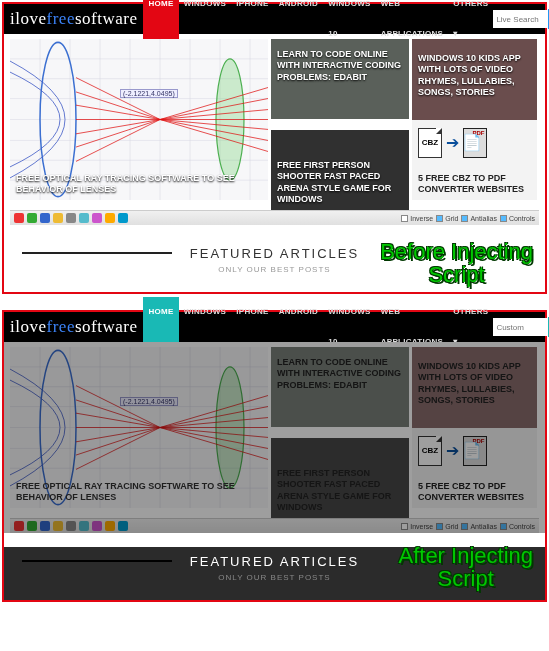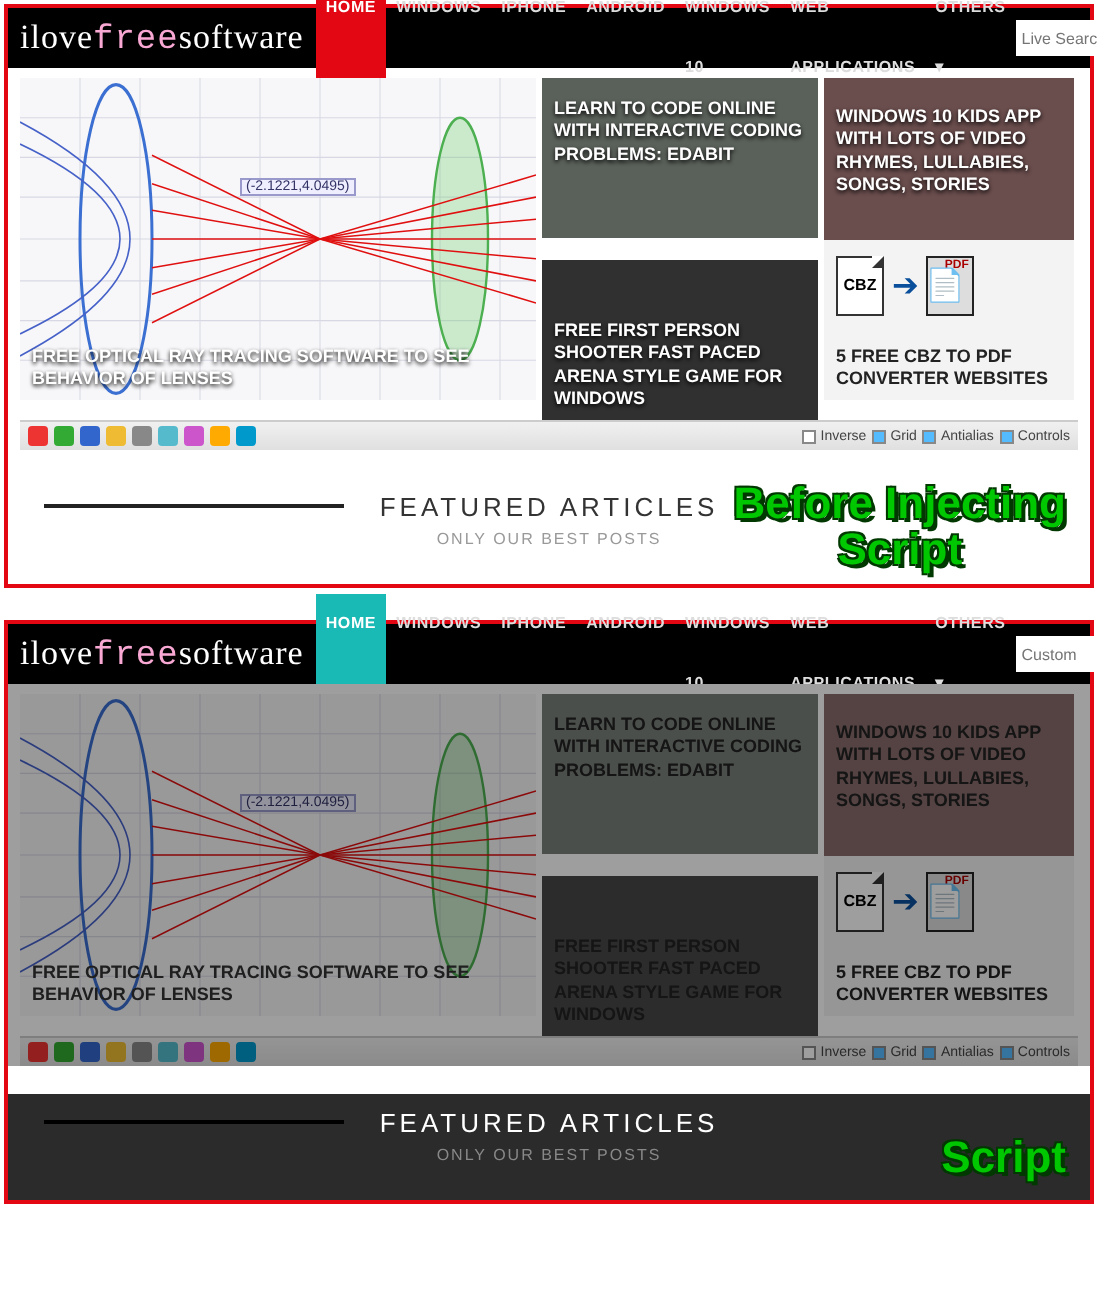--- a/index.html
+++ b/index.html
@@ -7,7 +7,7 @@
   .panel { border: 2px solid #e30613; margin: 2px; position: relative; }
   .topnav { background: #000; height: 30px; display: flex; align-items: center; padding: 0 6px; }
   .logo { font-family: Georgia, serif; font-size: 17px; color: #fff; letter-spacing: .5px; }
-  .logo .red { color: #f9a8d4; font-family: Liberation Mono, monospace; }
+  .logo .red { color: #3b82f6; }
   .logo .i { color: #fff; }
   .navitems { display: flex; gap: 0; margin-left: 6px; font-size: 8px; font-weight: bold; letter-spacing: .3px; }
   .navitems span { padding: 0 5px; line-height: 30px; color: #ddd; }

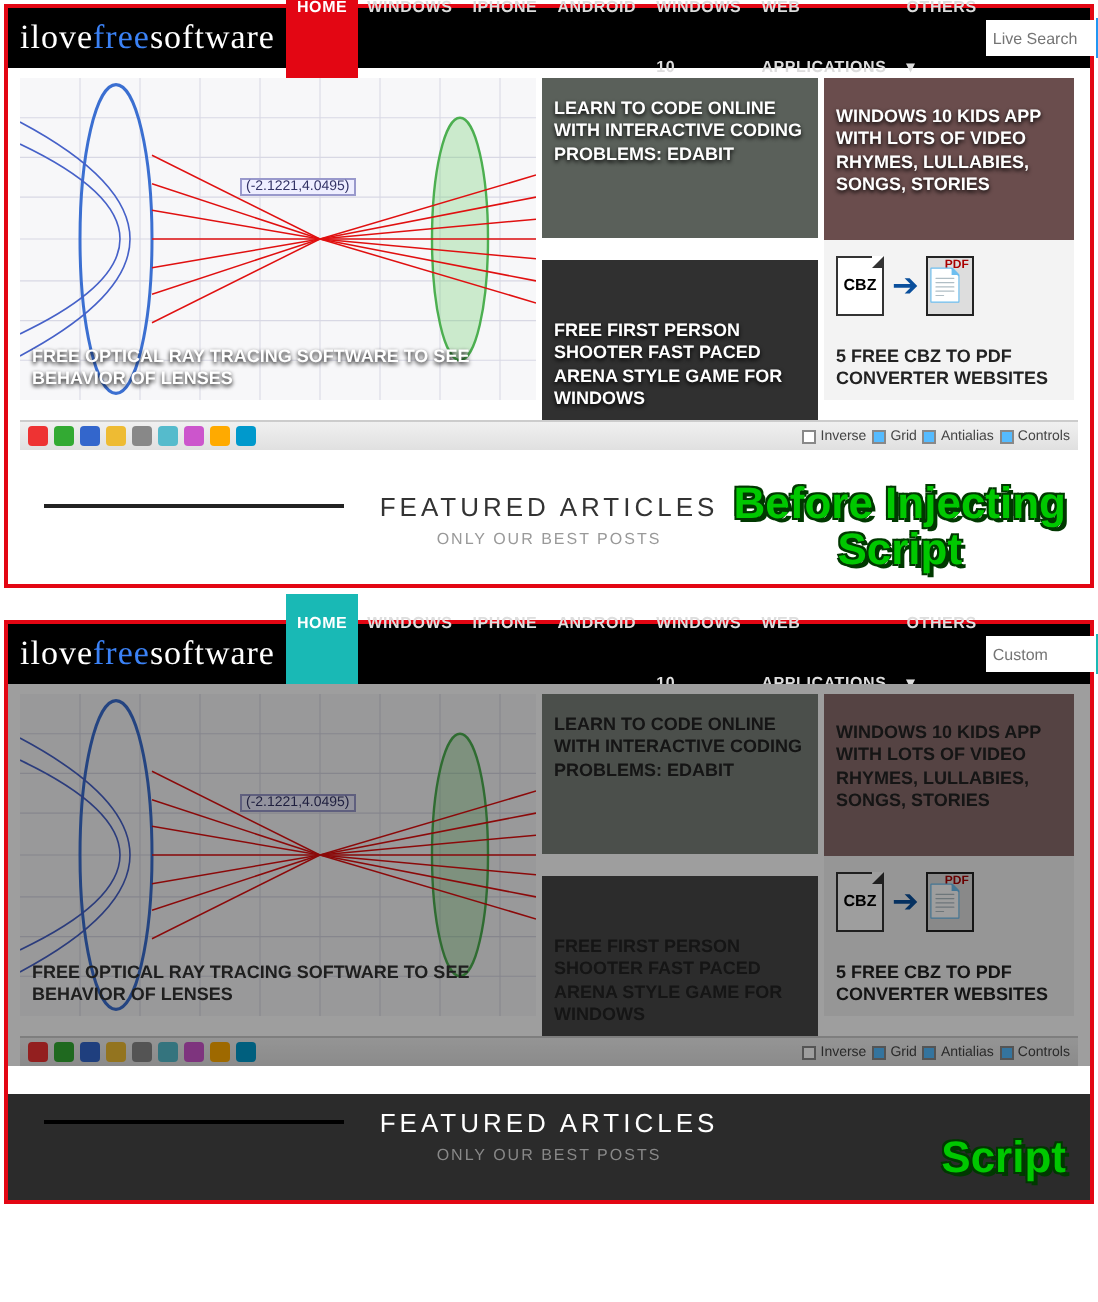--- a/index.html
+++ b/index.html
@@ -35,7 +35,7 @@
   .hr { height:2px; background:#222; flex:1; }
   .featured { font-size:13px; letter-spacing:2px; color:#333; font-weight:400; }
   .sub { text-align:center; font-size:8px; letter-spacing:1px; color:#999; margin-top:-2px; padding-bottom:18px; }
-  .anno { position:absolute; right:12px; font-size:22px; font-weight:700; color:#00c800; text-shadow:2px 2px 0 #003800, -1px -1px 0 #003800, 1px -1px 0 #003800, -1px 1px 0 #003800; line-height:1.05; text-align:center; }
+  .anno { position:absolute; right:12px; font-size:22px; font-weight:400; color:#00c800; text-shadow:2px 2px 0 #003800, -1px -1px 0 #003800, 1px -1px 0 #003800, -1px 1px 0 #003800; line-height:1.05; text-align:center; }
   .panel1 .anno { bottom:6px; }
   .panel2 .anno { bottom:10px; }
   .darkbg { background:#2b2b2b; }

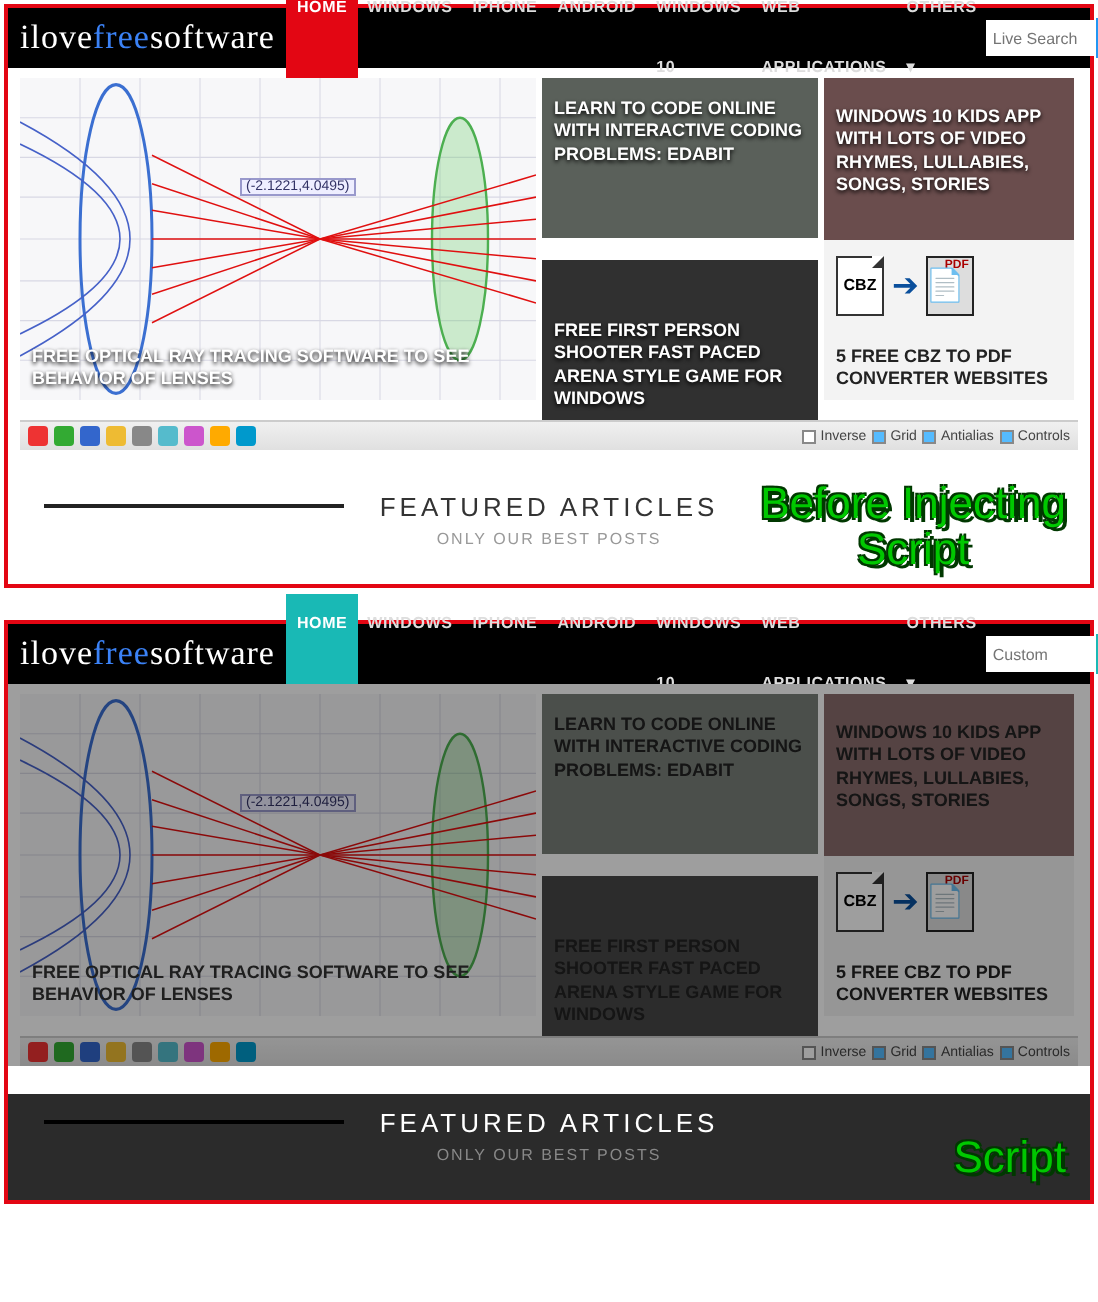--- a/index.html
+++ b/index.html
@@ -344,6 +344,7 @@
   </div>
 
   <div class="anno">
+    <div>After Injecting</div>
     <div>Script</div>
   </div>
 </div>

